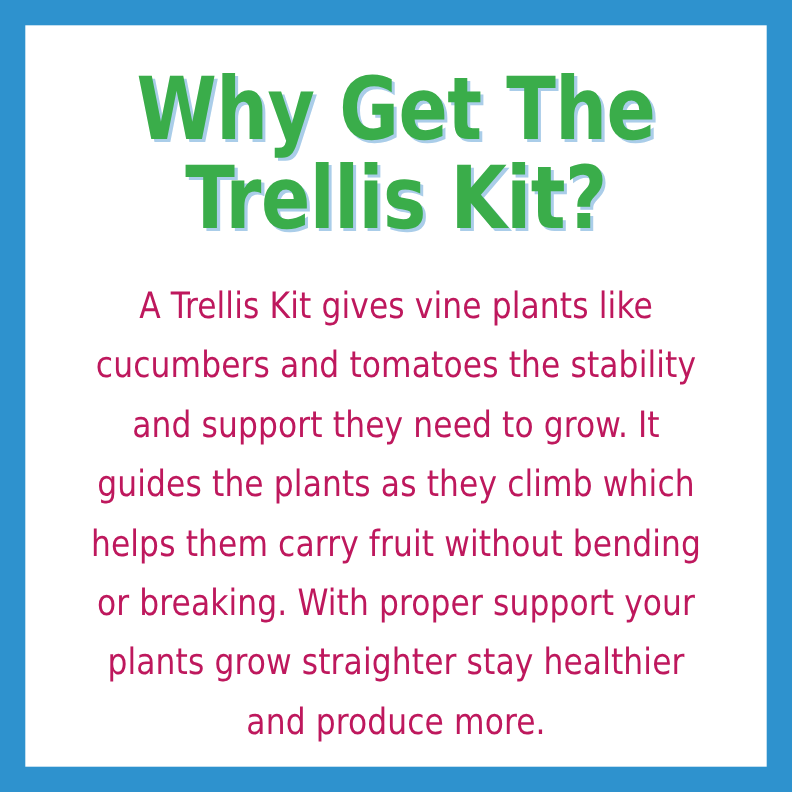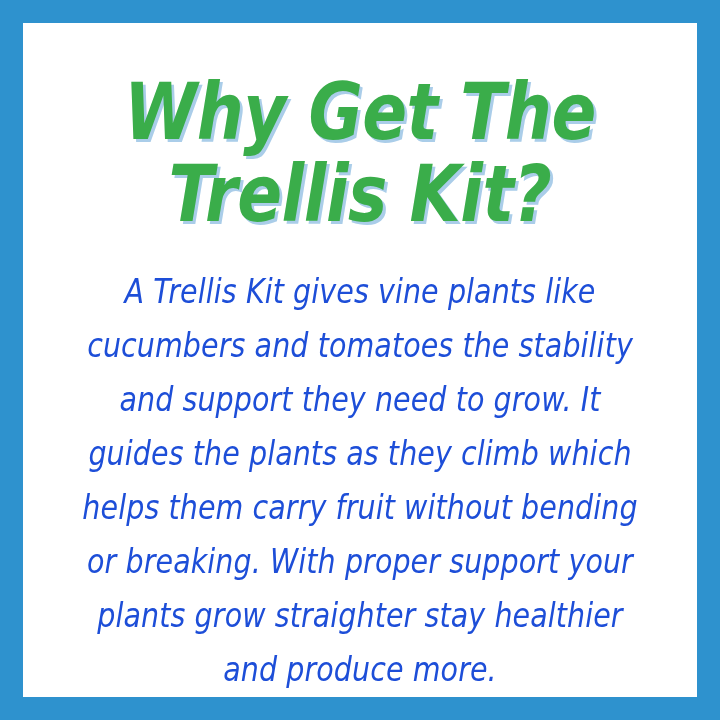--- a/index.html
+++ b/index.html
@@ -31,9 +31,8 @@
     display: flex;
     flex-direction: column;
     align-items: stretch;
-    justify-content: flex-end;
+    justify-content: center;
     padding: 22px 18px 0 18px;
-    font-style: italic;
   }
 
   

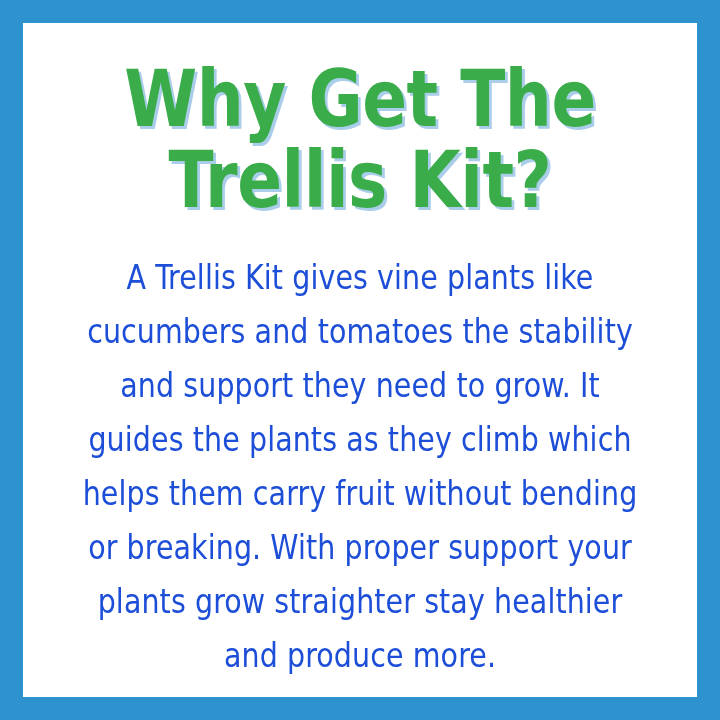--- a/index.html
+++ b/index.html
@@ -89,7 +89,7 @@
       <span class="hline">Trellis Kit?</span>
     </h1>
 
-    <p class="body-copy" style="color: #1d4ed8;">
+    <p class="body-copy" style="color: #be185d;">
       <span class="bline">A Trellis Kit gives vine plants like</span>
       <span class="bline">cucumbers and tomatoes the stability</span>
       <span class="bline">and support they need to grow. It</span>

